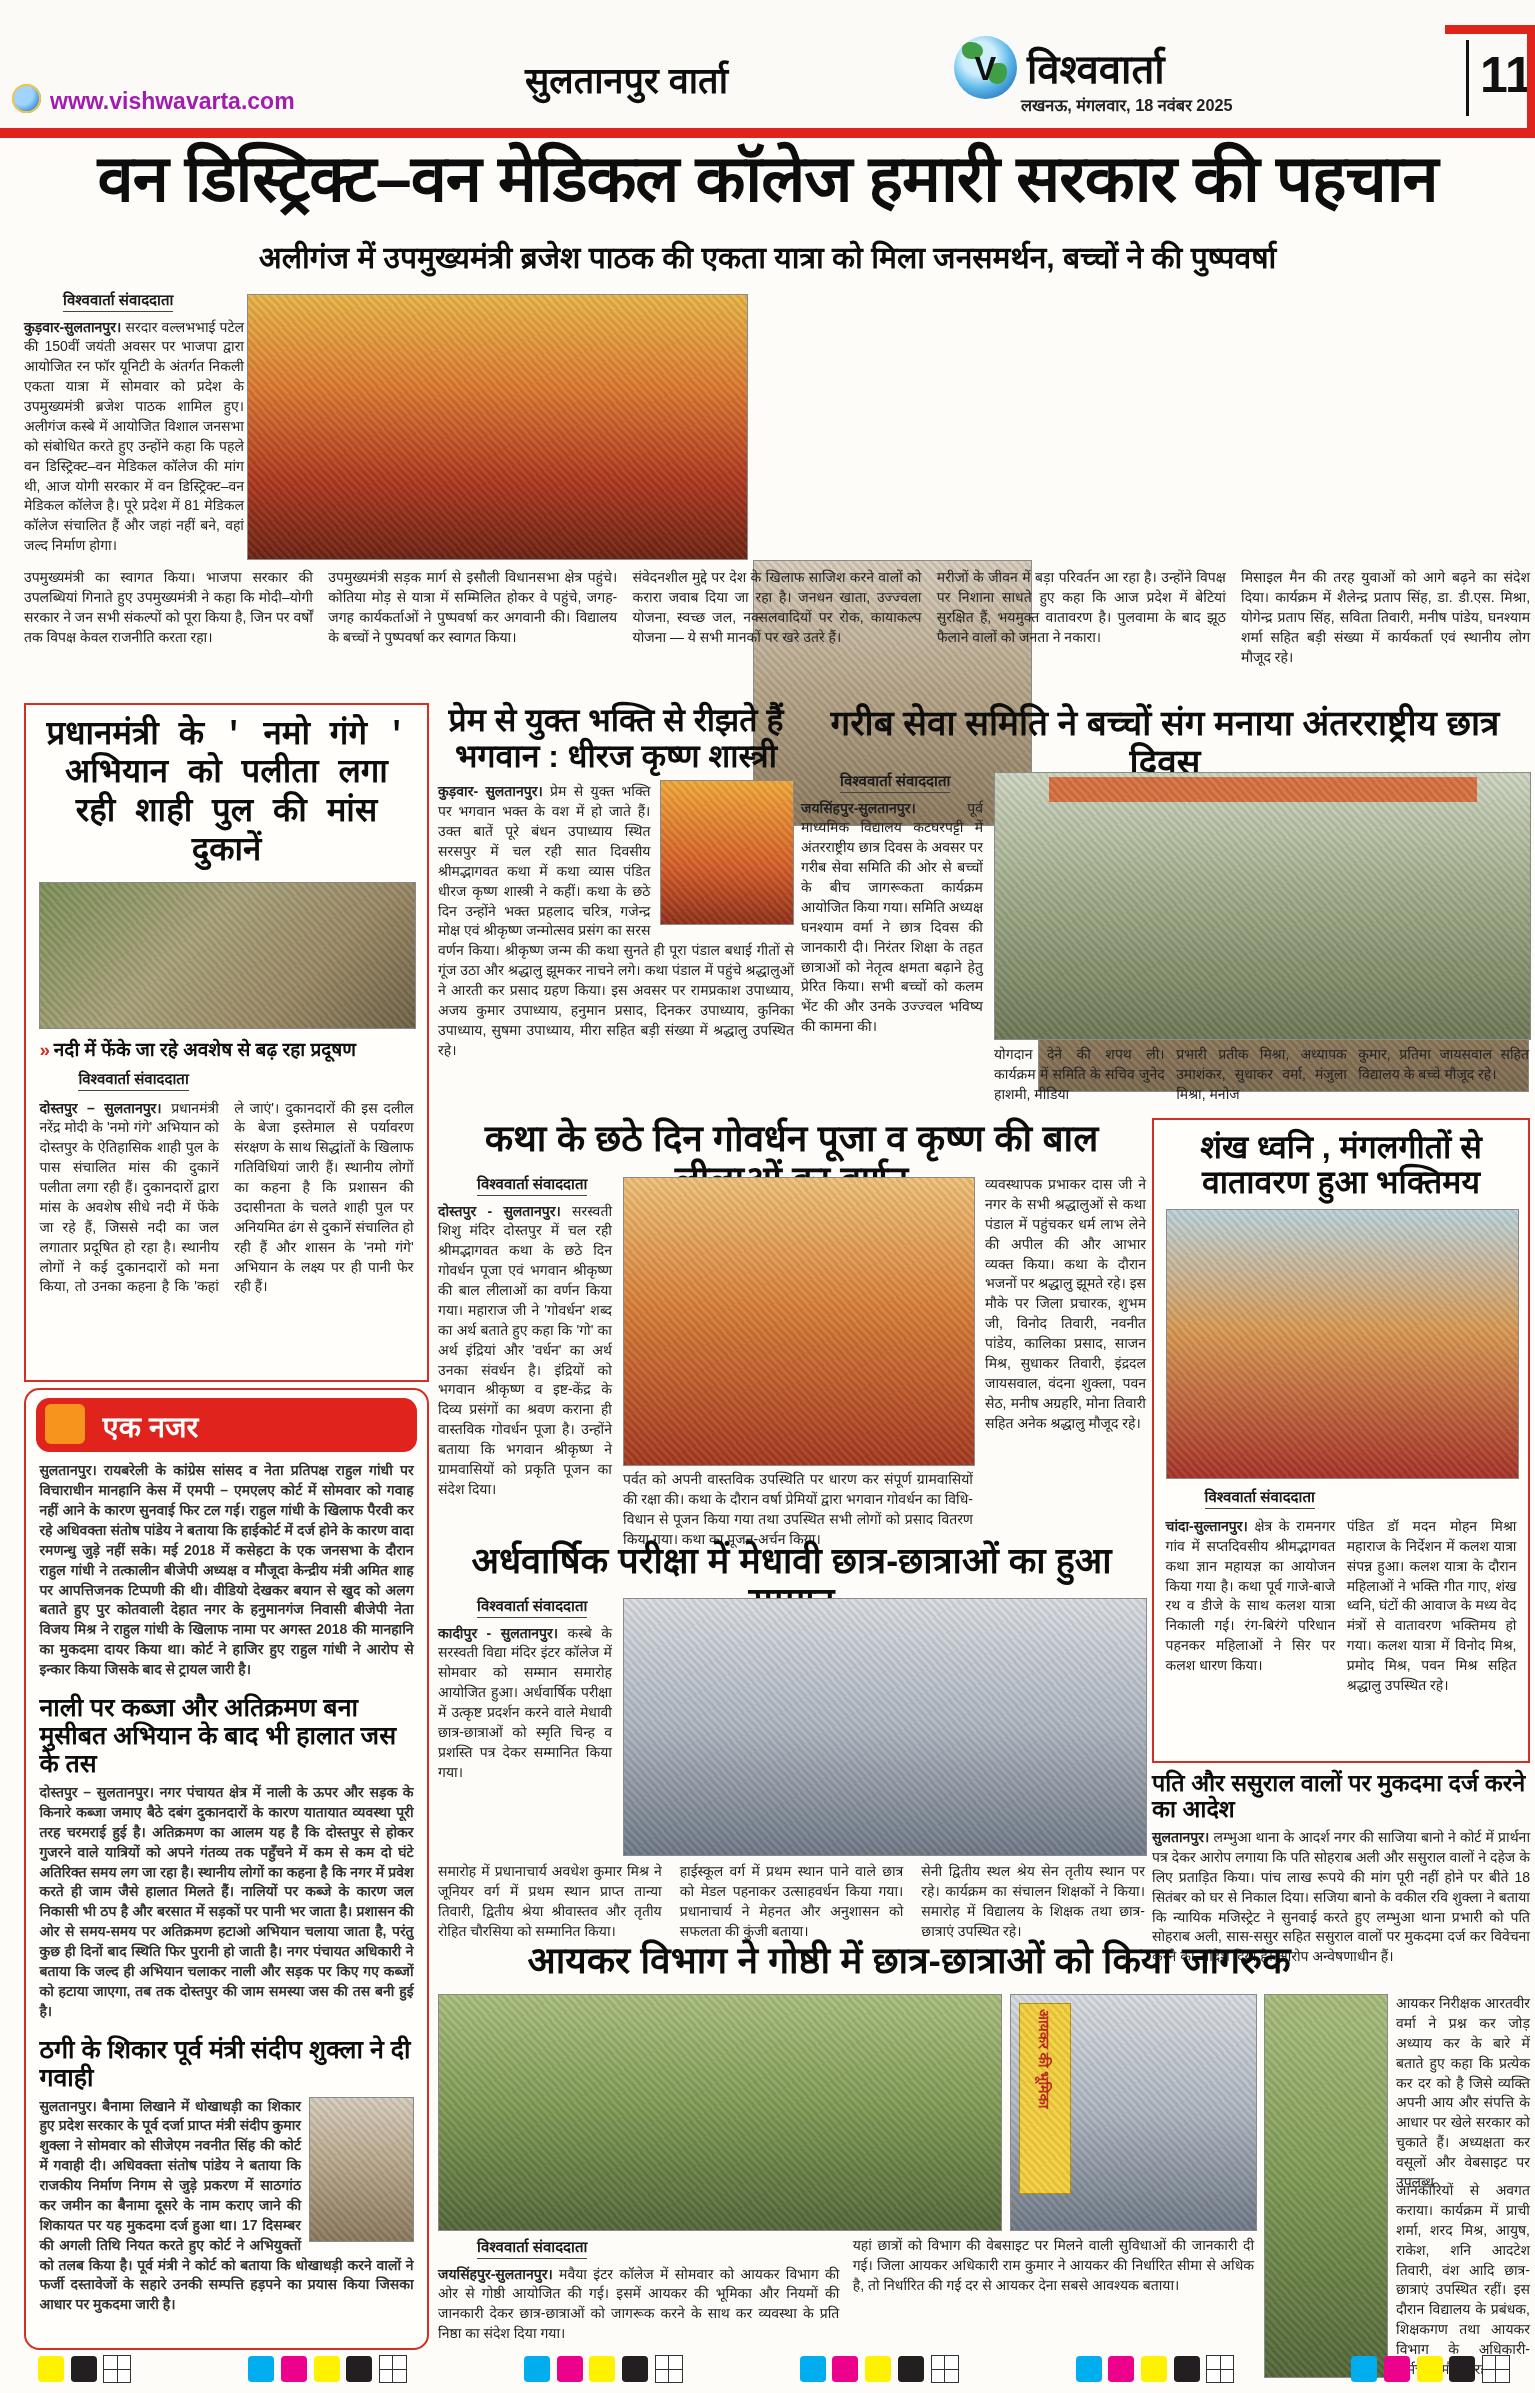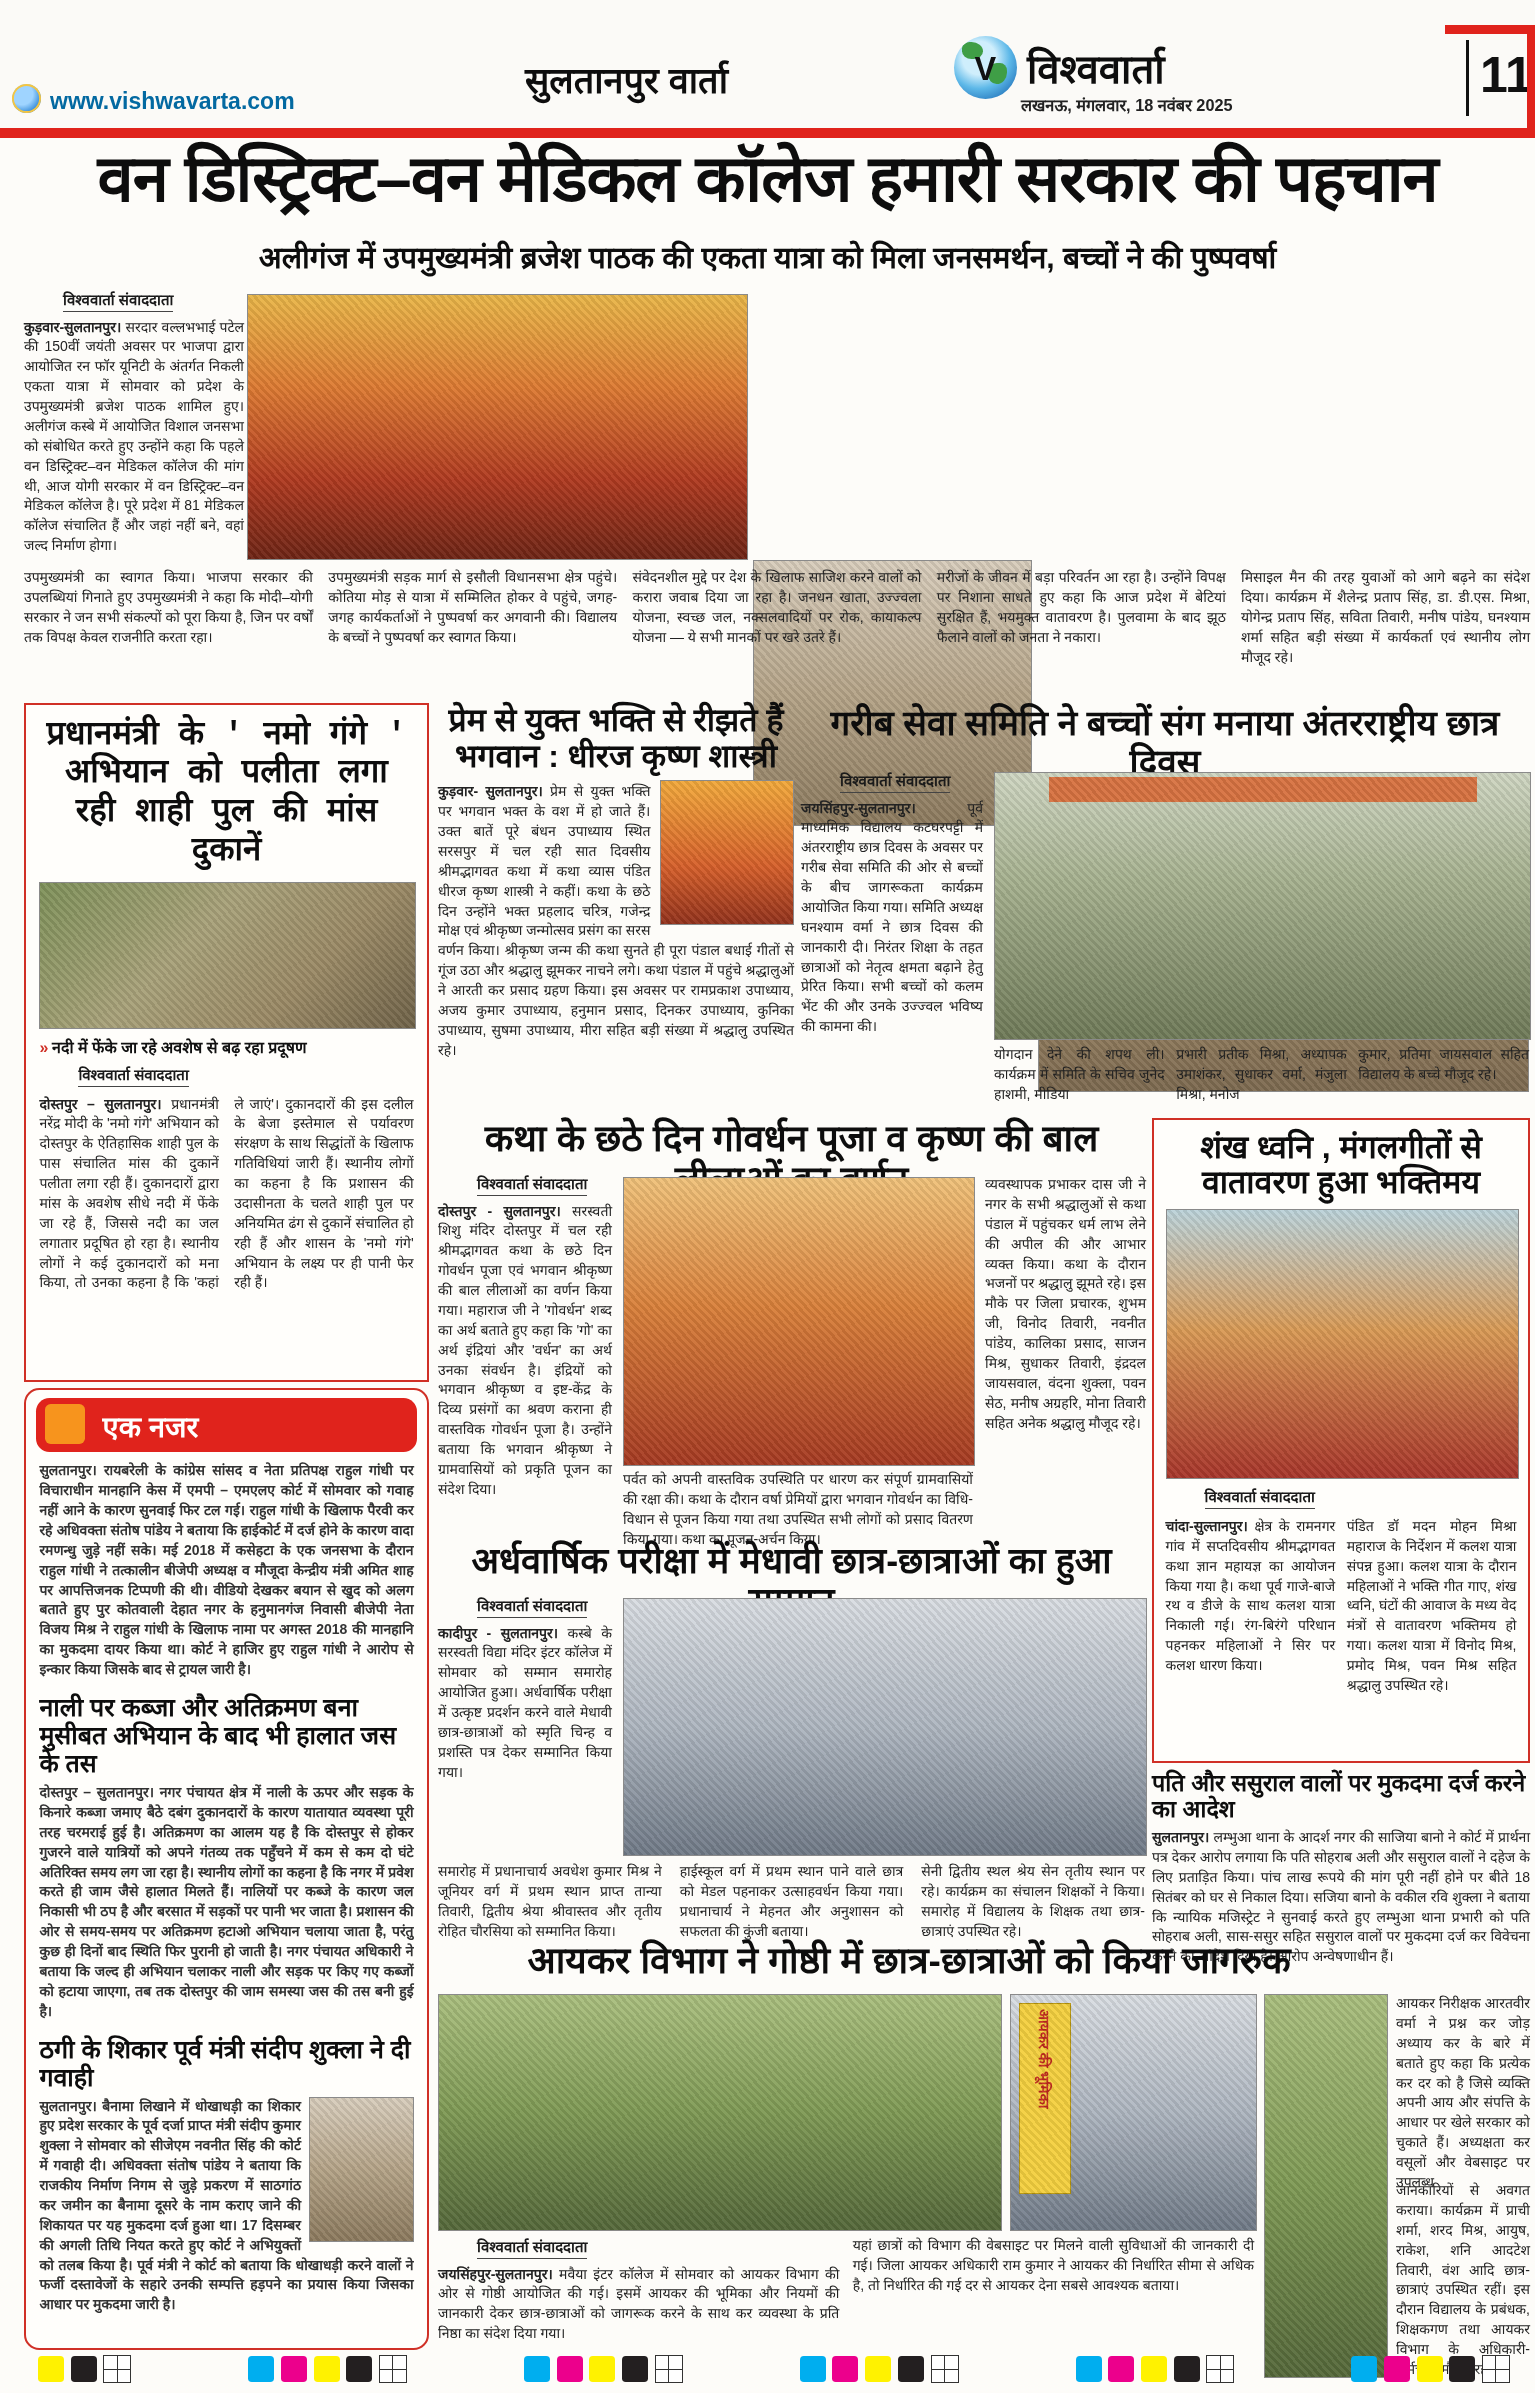--- a/index.html
+++ b/index.html
@@ -40,7 +40,7 @@
 
   <div class="abs" style="left:0;top:0;width:1535px;height:134px;background:#fbfaf7;">
     <span class="abs" style="left:11.5px;top:84px;width:29px;height:29px;border-radius:50%;background:radial-gradient(circle at 35% 35%,#9fd4ff 0 40%,#2e86d6 75%,#1b5fa8 100%);box-shadow:0 0 0 1.9px #f4c542 inset;"></span>
-    <span class="abs" style="left:50px;top:88px;font-size:23px;font-weight:bold;color:#0369a1;">www.vishwavarta.com</span>
+    <span class="abs" style="left:50px;top:88px;font-size:23px;font-weight:bold;color:#a21caf;">www.vishwavarta.com</span>
     <span class="abs" style="left:373px;top:55px;width:507px;text-align:center;font-size:36px;font-weight:bold;color:#0d0d0d;">सुलतानपुर वार्ता</span>
     <span class="abs" style="left:954px;top:36px;width:63px;height:63px;border-radius:50%;background:radial-gradient(circle at 40% 35%,#cfeefc 0 30%,#5db8e8 55%,#2d7fc2 80%);overflow:hidden;">
       <span class="abs" style="left:7.6px;top:5.7px;width:21px;height:17px;background:#3f9e46;border-radius:40% 60% 50% 50%;"></span>

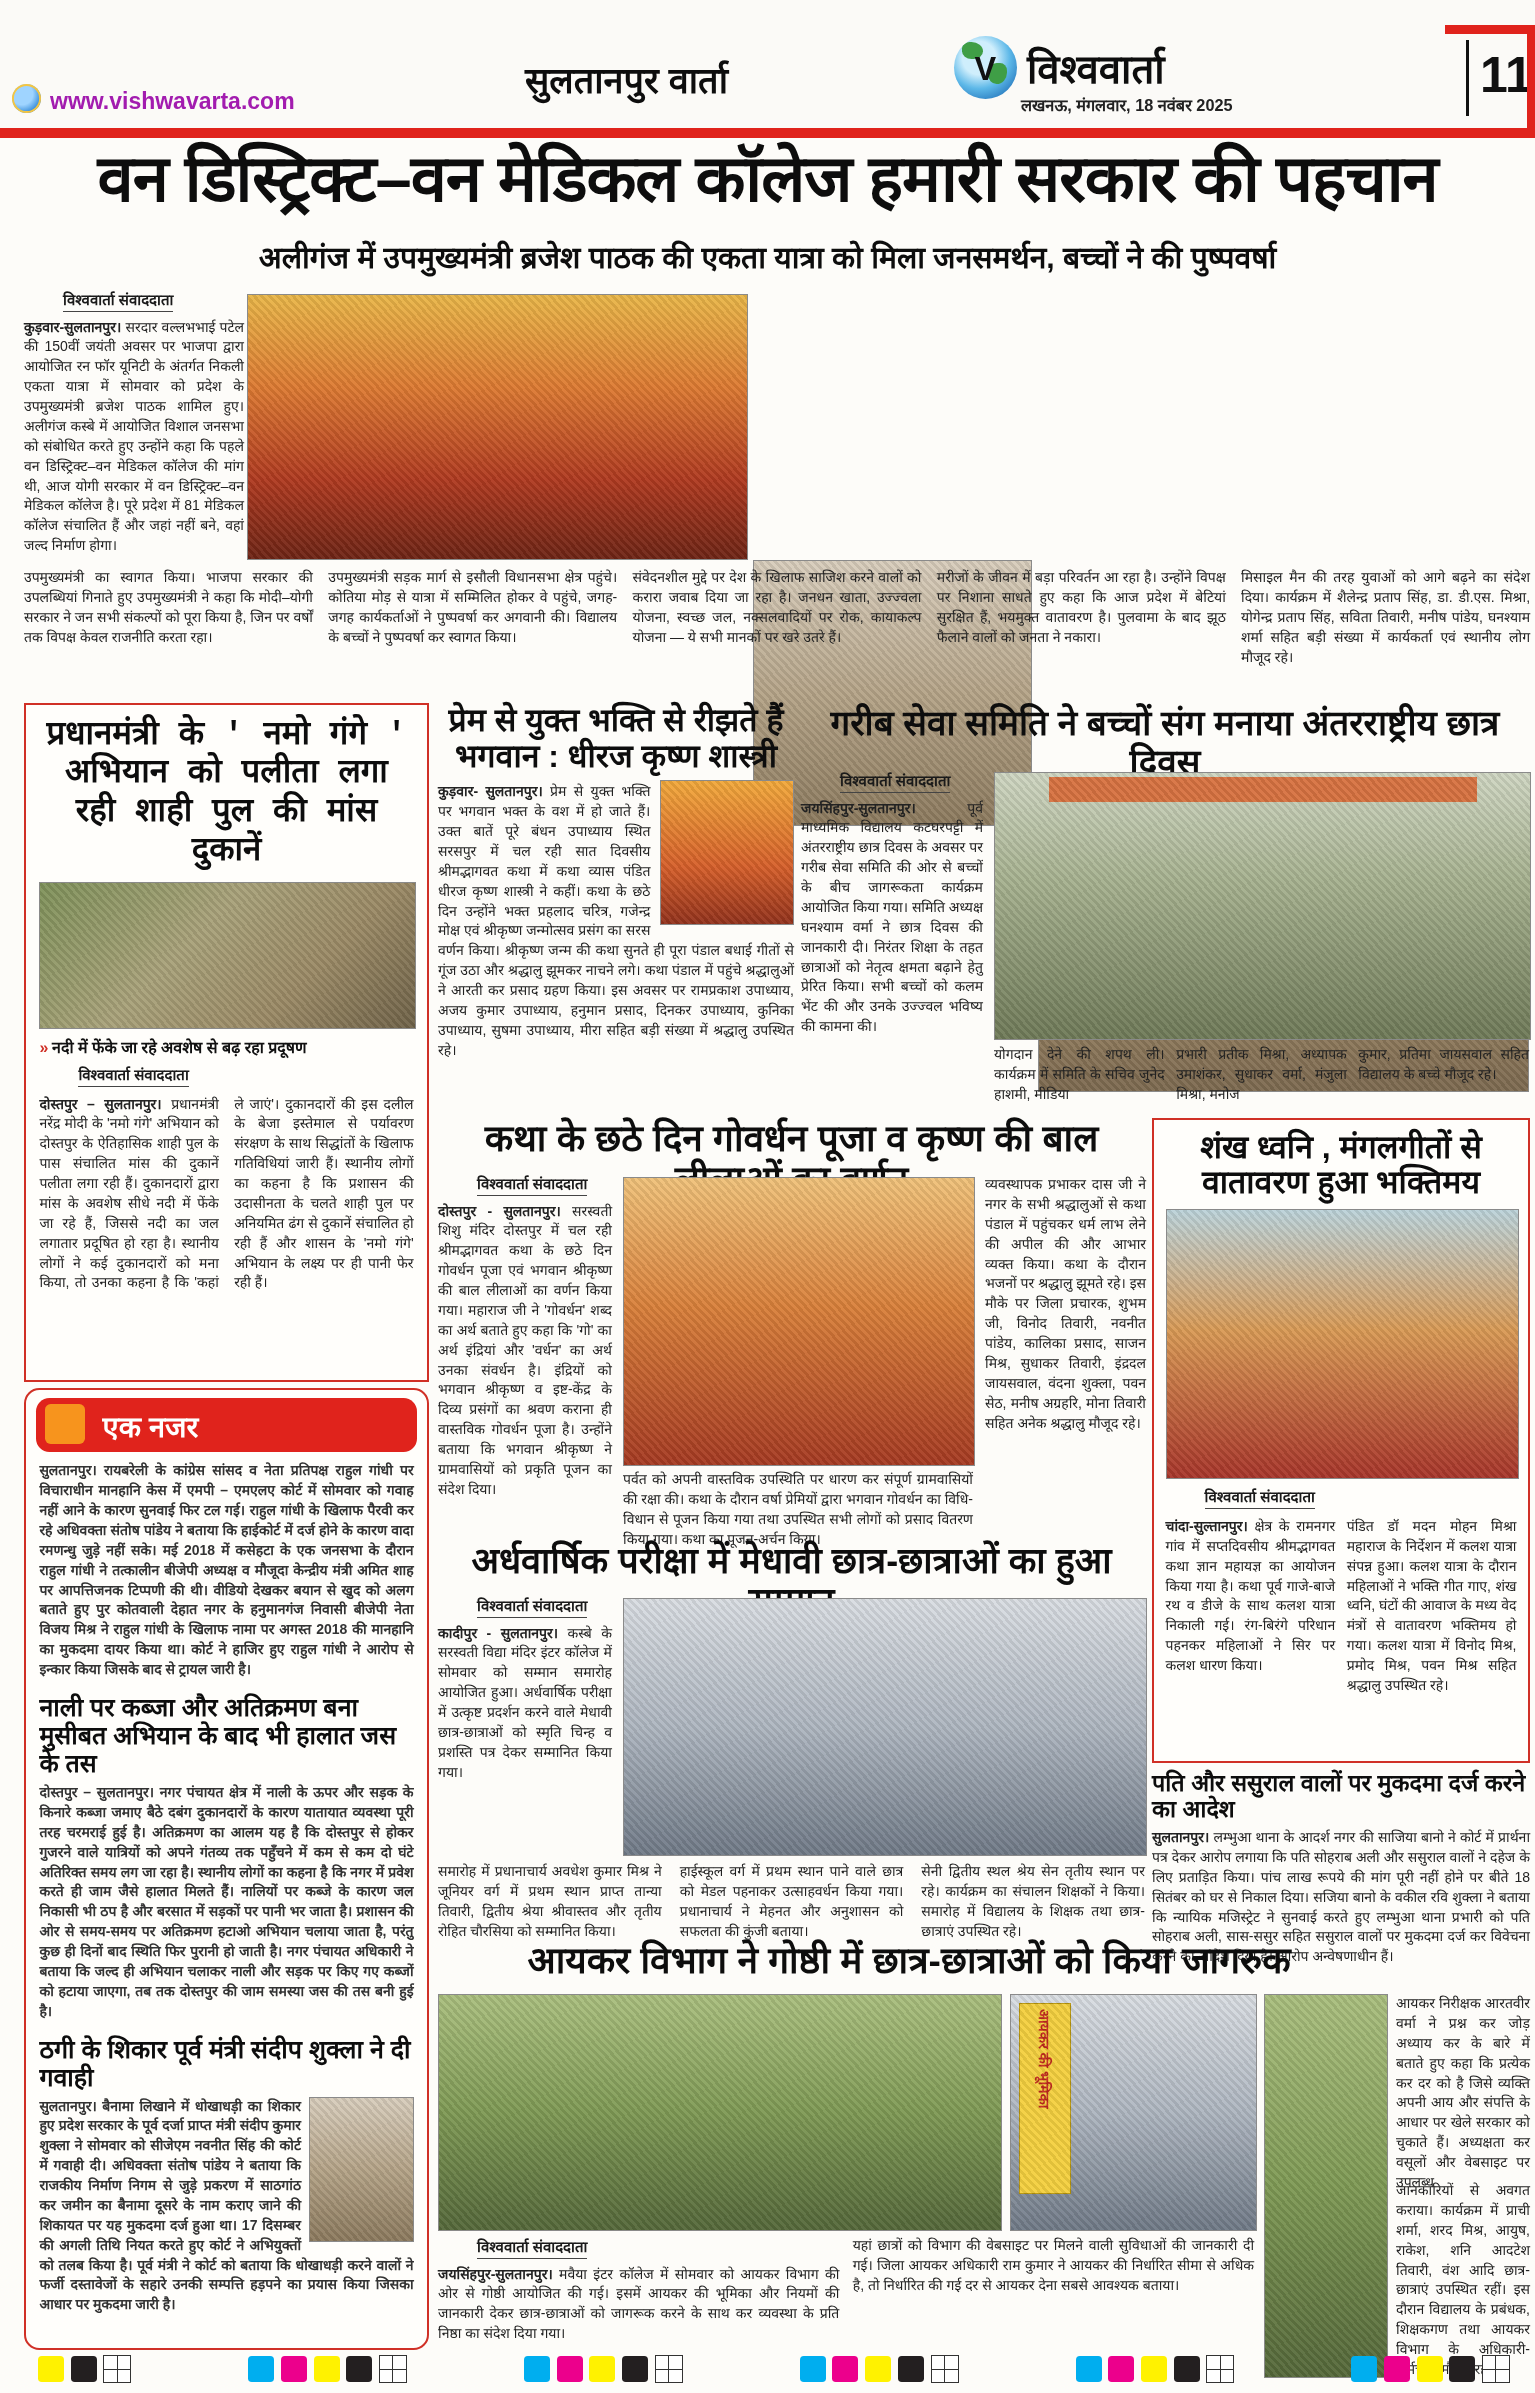--- a/index.html
+++ b/index.html
@@ -25,7 +25,7 @@
   .ph-trees{background:linear-gradient(180deg,#aabf7e 0%,#7f9a55 50%,#55683a 100%);}
   .col2{column-count:2;column-gap:15.3px;}
   .redbox{border:2.4px solid #d03026;background:#fffefb;}
-  .caption{font-weight:bold;font-size:16px;color:#111;}
+  .caption{font-weight:bold;font-size:19px;color:#111;}
   .caption .mark{color:#d03026;font-weight:bold;margin-right:3.8px;}
   .regsq{width:26px;height:26px;border-radius:3.8px;display:inline-block;margin-right:6.7px;}
   .reg-cross{width:26px;height:26px;display:inline-block;border:1.4px solid #333;background:

